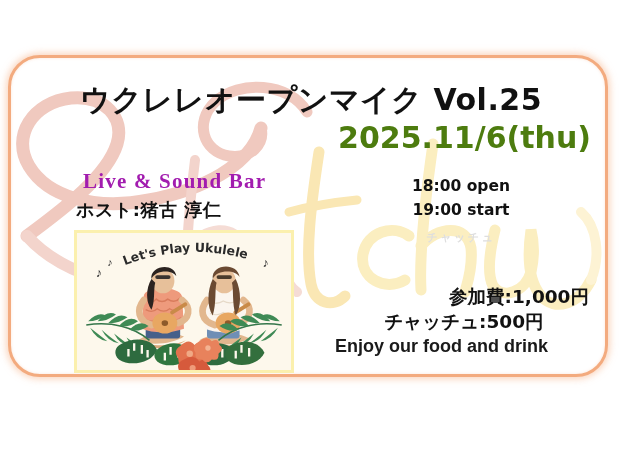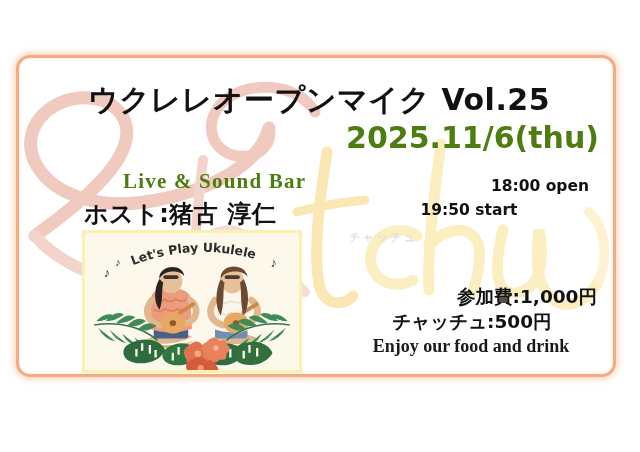--- a/index.html
+++ b/index.html
@@ -19,11 +19,11 @@
   
   #poster-card {
     position: absolute;
-    left: 16px;
+    left: 8px;
     top: 55px;
     width: 600px;
     height: 322px;
-    border-radius: 14px;
+    border-radius: 32px;
     background: #ffffff;
     box-sizing: border-box;
     border: 3px solid #f3ab7f;

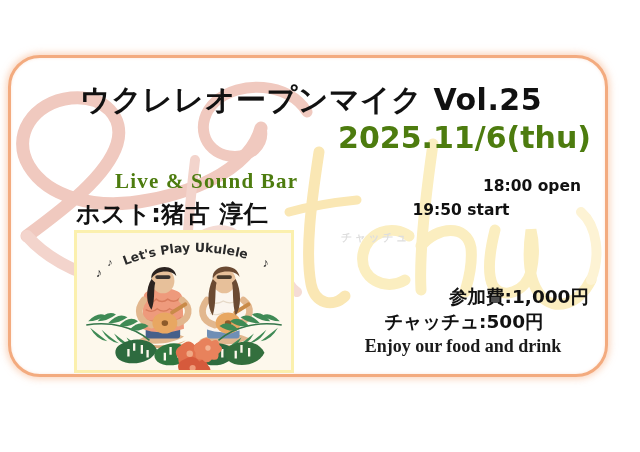--- a/index.html
+++ b/index.html
@@ -83,10 +83,9 @@
     font-family: "Liberation Serif", "DejaVu Serif", serif;
     font-size: 21px;
     font-weight: 700;
-    color: #4d7c0f;
+    color: #a21caf;
     letter-spacing: 1.2px;
     white-space: nowrap;
-    margin-left: 32px;
   }
   #host-line {
     position: absolute;

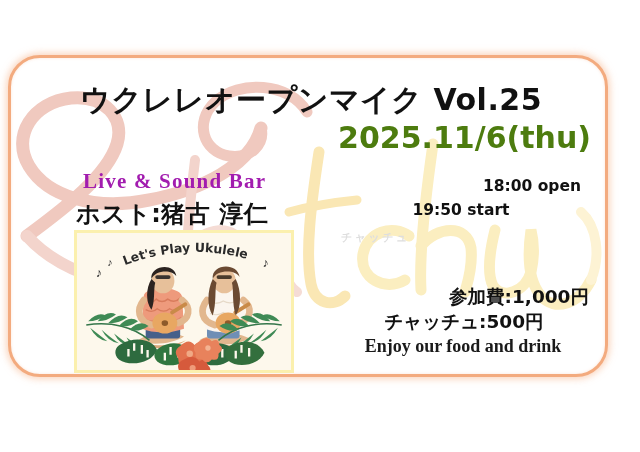--- a/index.html
+++ b/index.html
@@ -124,7 +124,7 @@
     font-family: "DejaVu Sans", "Liberation Sans", sans-serif;
     white-space: nowrap;
   }
-  #time-open  { left: 330px; top: 119px; text-align: right; }
+  #time-open  { left: 330px; top: 119px; }
   #time-start { left: 330px; top: 143px; }
 
   #brand-kana {

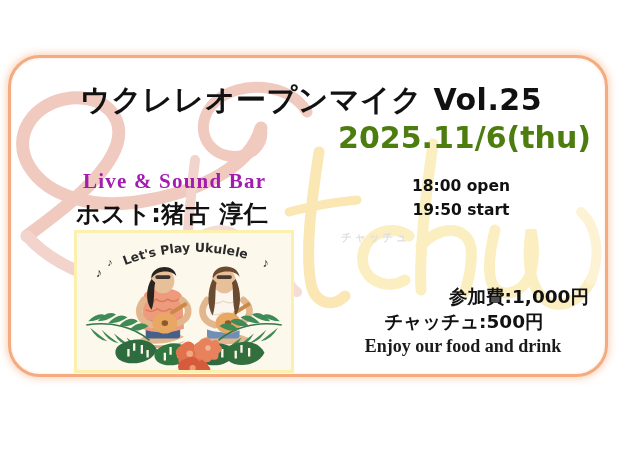--- a/index.html
+++ b/index.html
@@ -91,7 +91,7 @@
     position: absolute;
     left: 65px;
     top: 140px;
-    font-size: 24px;
+    font-size: 18px;
     font-weight: 700;
     color: #111111;
     font-family: "DejaVu Sans", "Liberation Sans", sans-serif;

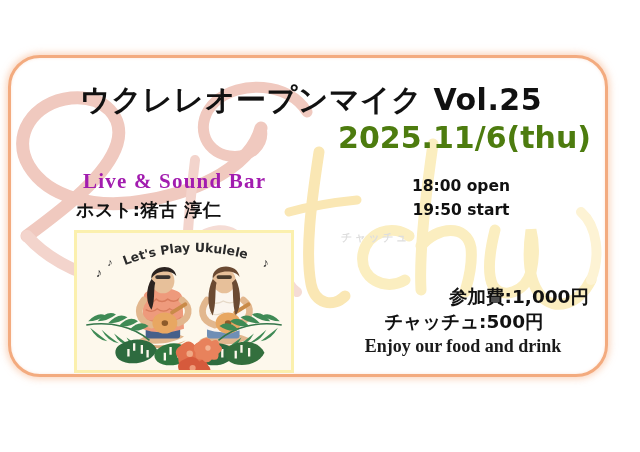--- a/index.html
+++ b/index.html
@@ -312,7 +312,7 @@
   </div>
 
   <div id="time-open">18:00 open</div>
-  <div id="time-start">19:50 start</div>
+  <div id="time-start">19:00 start</div>
   <div id="brand-kana">チャッチュ</div>
 
   <div id="fee-entry">参加費:1,000円</div>

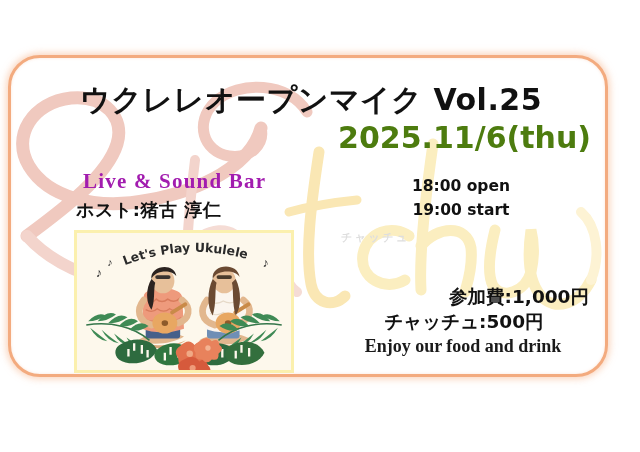--- a/index.html
+++ b/index.html
@@ -132,7 +132,7 @@
     left: 330px;
     top: 172px;
     width: 240px;
-    text-align: left;
+    text-align: center;
     font-size: 11px;
     font-weight: 700;
     color: #dedede;

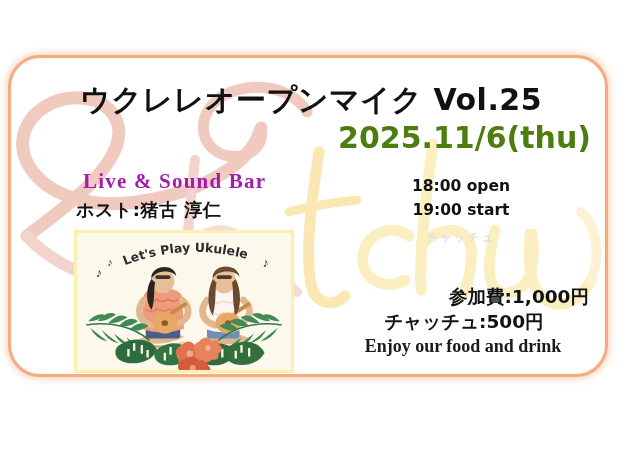--- a/index.html
+++ b/index.html
@@ -159,11 +159,11 @@
     left: 324px;
     top: 278px;
     width: 256px;
-    text-align: center;
+    text-align: left;
     font-size: 18px;
     font-weight: 700;
     color: #1a1a1a;
-    font-family: Liberation Serif, serif;
+    font-family: Liberation Sans, sans-serif;
     white-space: nowrap;
     letter-spacing: 0px;
   }

